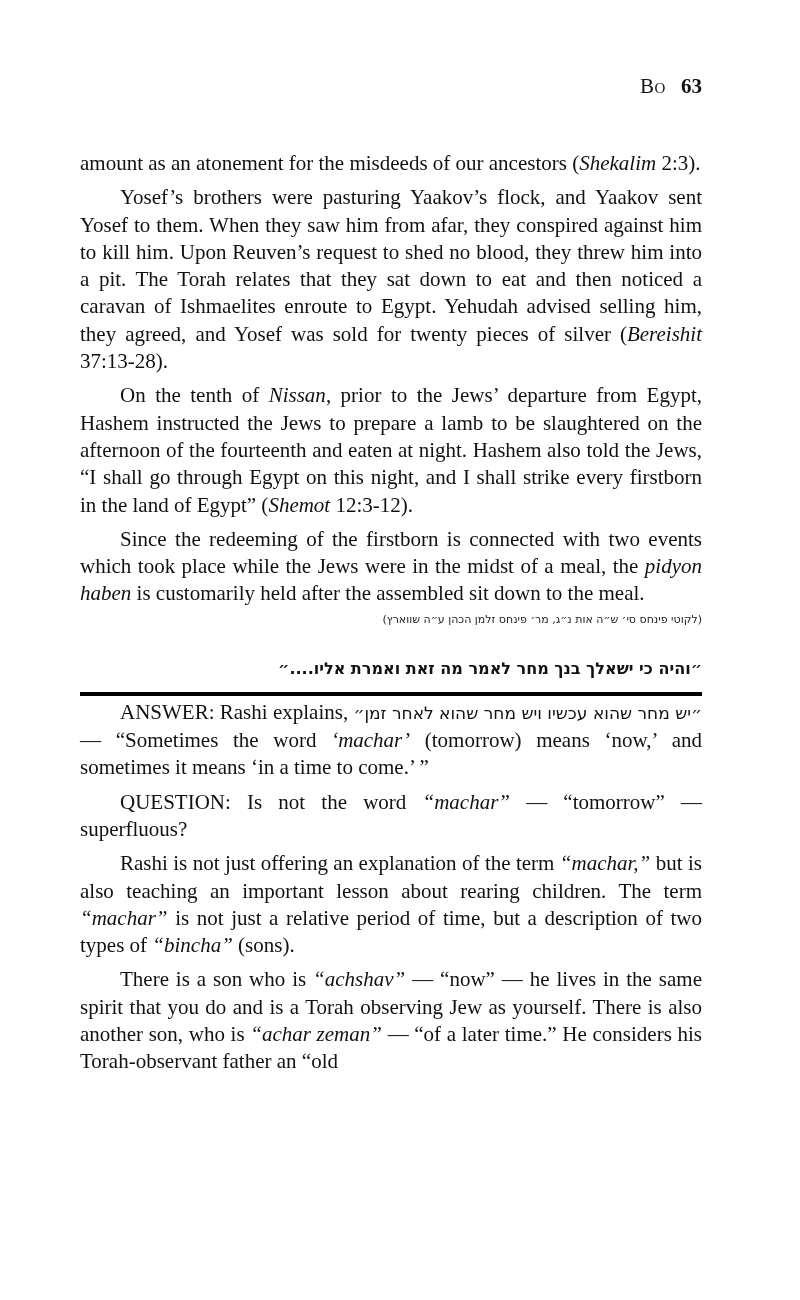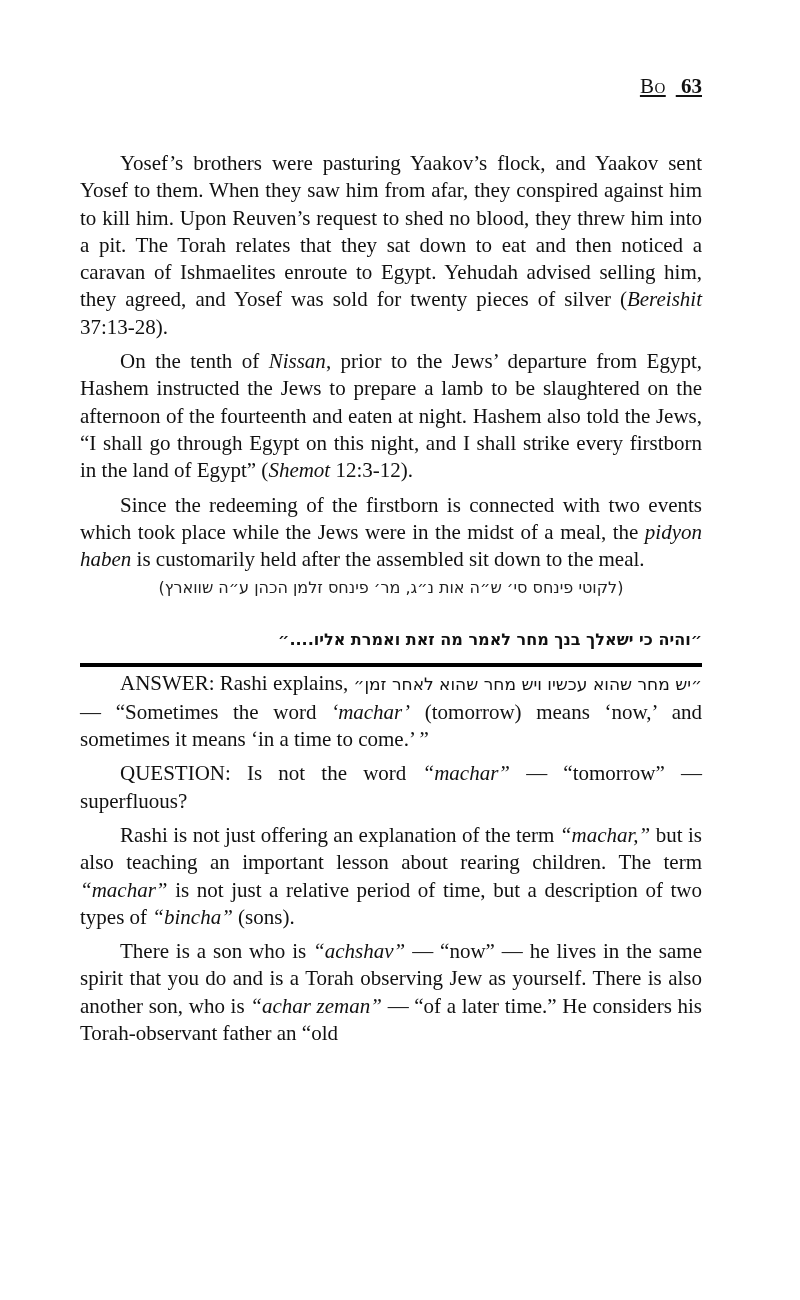--- a/index.html
+++ b/index.html
@@ -7,7 +7,7 @@
     .page { position: absolute; left: 80px; top: 0; width: 622px; }
     .running-head {
       position: absolute; top: 74px; right: 98px;
-      font-family: "Liberation Serif", serif; font-size: 21px; color: #111; text-decoration: underline;
+      font-family: "Liberation Serif", serif; font-size: 21px; color: #111;
     }
     .running-head .title { font-variant: small-caps; letter-spacing: 0.5px; margin-right: 10px; }
     .running-head .num { font-weight: bold; }

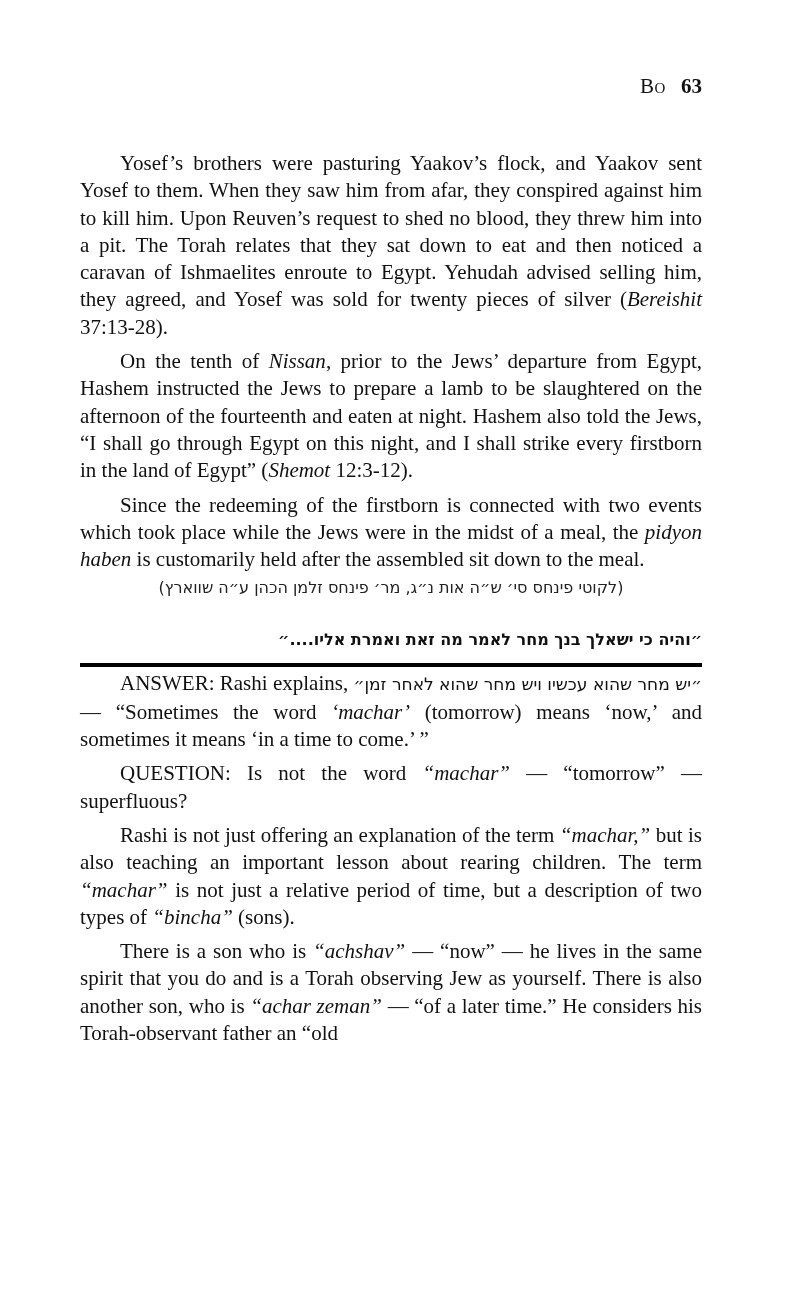--- a/index.html
+++ b/index.html
@@ -45,6 +45,7 @@
 <div class="page">
   <div style="height:150px"></div>
   <div class="body-text" id="top-paras">
+      <p class="p"><span>amount as an atonement for the misdeeds of our ancestors (</span><i>Shekalim</i><span> 2:3).</span></p>
       <p class="p indent"><span>Yosef’s brothers were pasturing Yaakov’s flock, and Yaakov sent Yosef to them. When they saw him from afar, they conspired against him to kill him. Upon Reuven’s request to shed no blood, they threw him into a pit. The Torah relates that they sat down to eat and then noticed a caravan of Ishmaelites enroute to Egypt. Yehudah advised selling him, they agreed, and Yosef was sold for twenty pieces of silver (</span><i>Bereishit</i><span> 37:13-28).</span></p>
       <p class="p indent"><span>On the tenth of </span><i>Nissan</i><span>, prior to the Jews’ departure from Egypt, Hashem instructed the Jews to prepare a lamb to be slaughtered on the afternoon of the fourteenth and eaten at night. Hashem also told the Jews, “I shall go through Egypt on this night, and I shall strike every firstborn in the land of Egypt” (</span><i>Shemot</i><span> 12:3-12).</span></p>
       <p class="p indent"><span>Since the redeeming of the firstborn is connected with two events which took place while the Jews were in the midst of a meal, the </span><i>pidyon haben</i><span> is customarily held after the assembled sit down to the meal.</span></p>

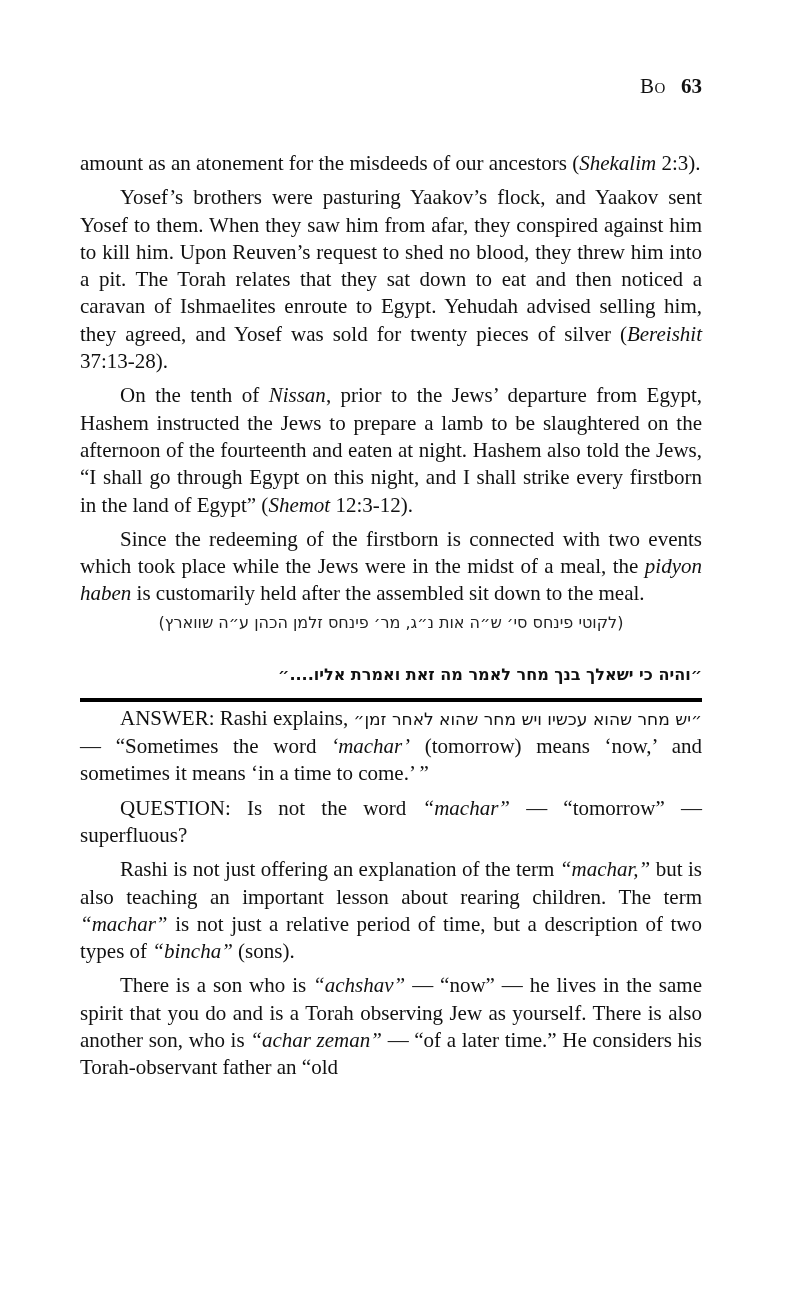--- a/index.html
+++ b/index.html
@@ -18,8 +18,8 @@
     .p { margin: 0 0 7px 0; }
     .p.indent { text-indent: 40px; }
     .src {
-      font-family: "DejaVu Sans", sans-serif; font-size: 16px; direction: rtl;
-      text-align: center; margin: -2px 0 0 0; color: #222;
+      font-family: "DejaVu Sans", sans-serif; font-size: 11px; direction: rtl;
+      text-align: right; margin: -2px 0 0 0; color: #222;
     }
     .heb-head {
       font-family: "DejaVu Sans", sans-serif; font-weight: bold; font-size: 16px;

